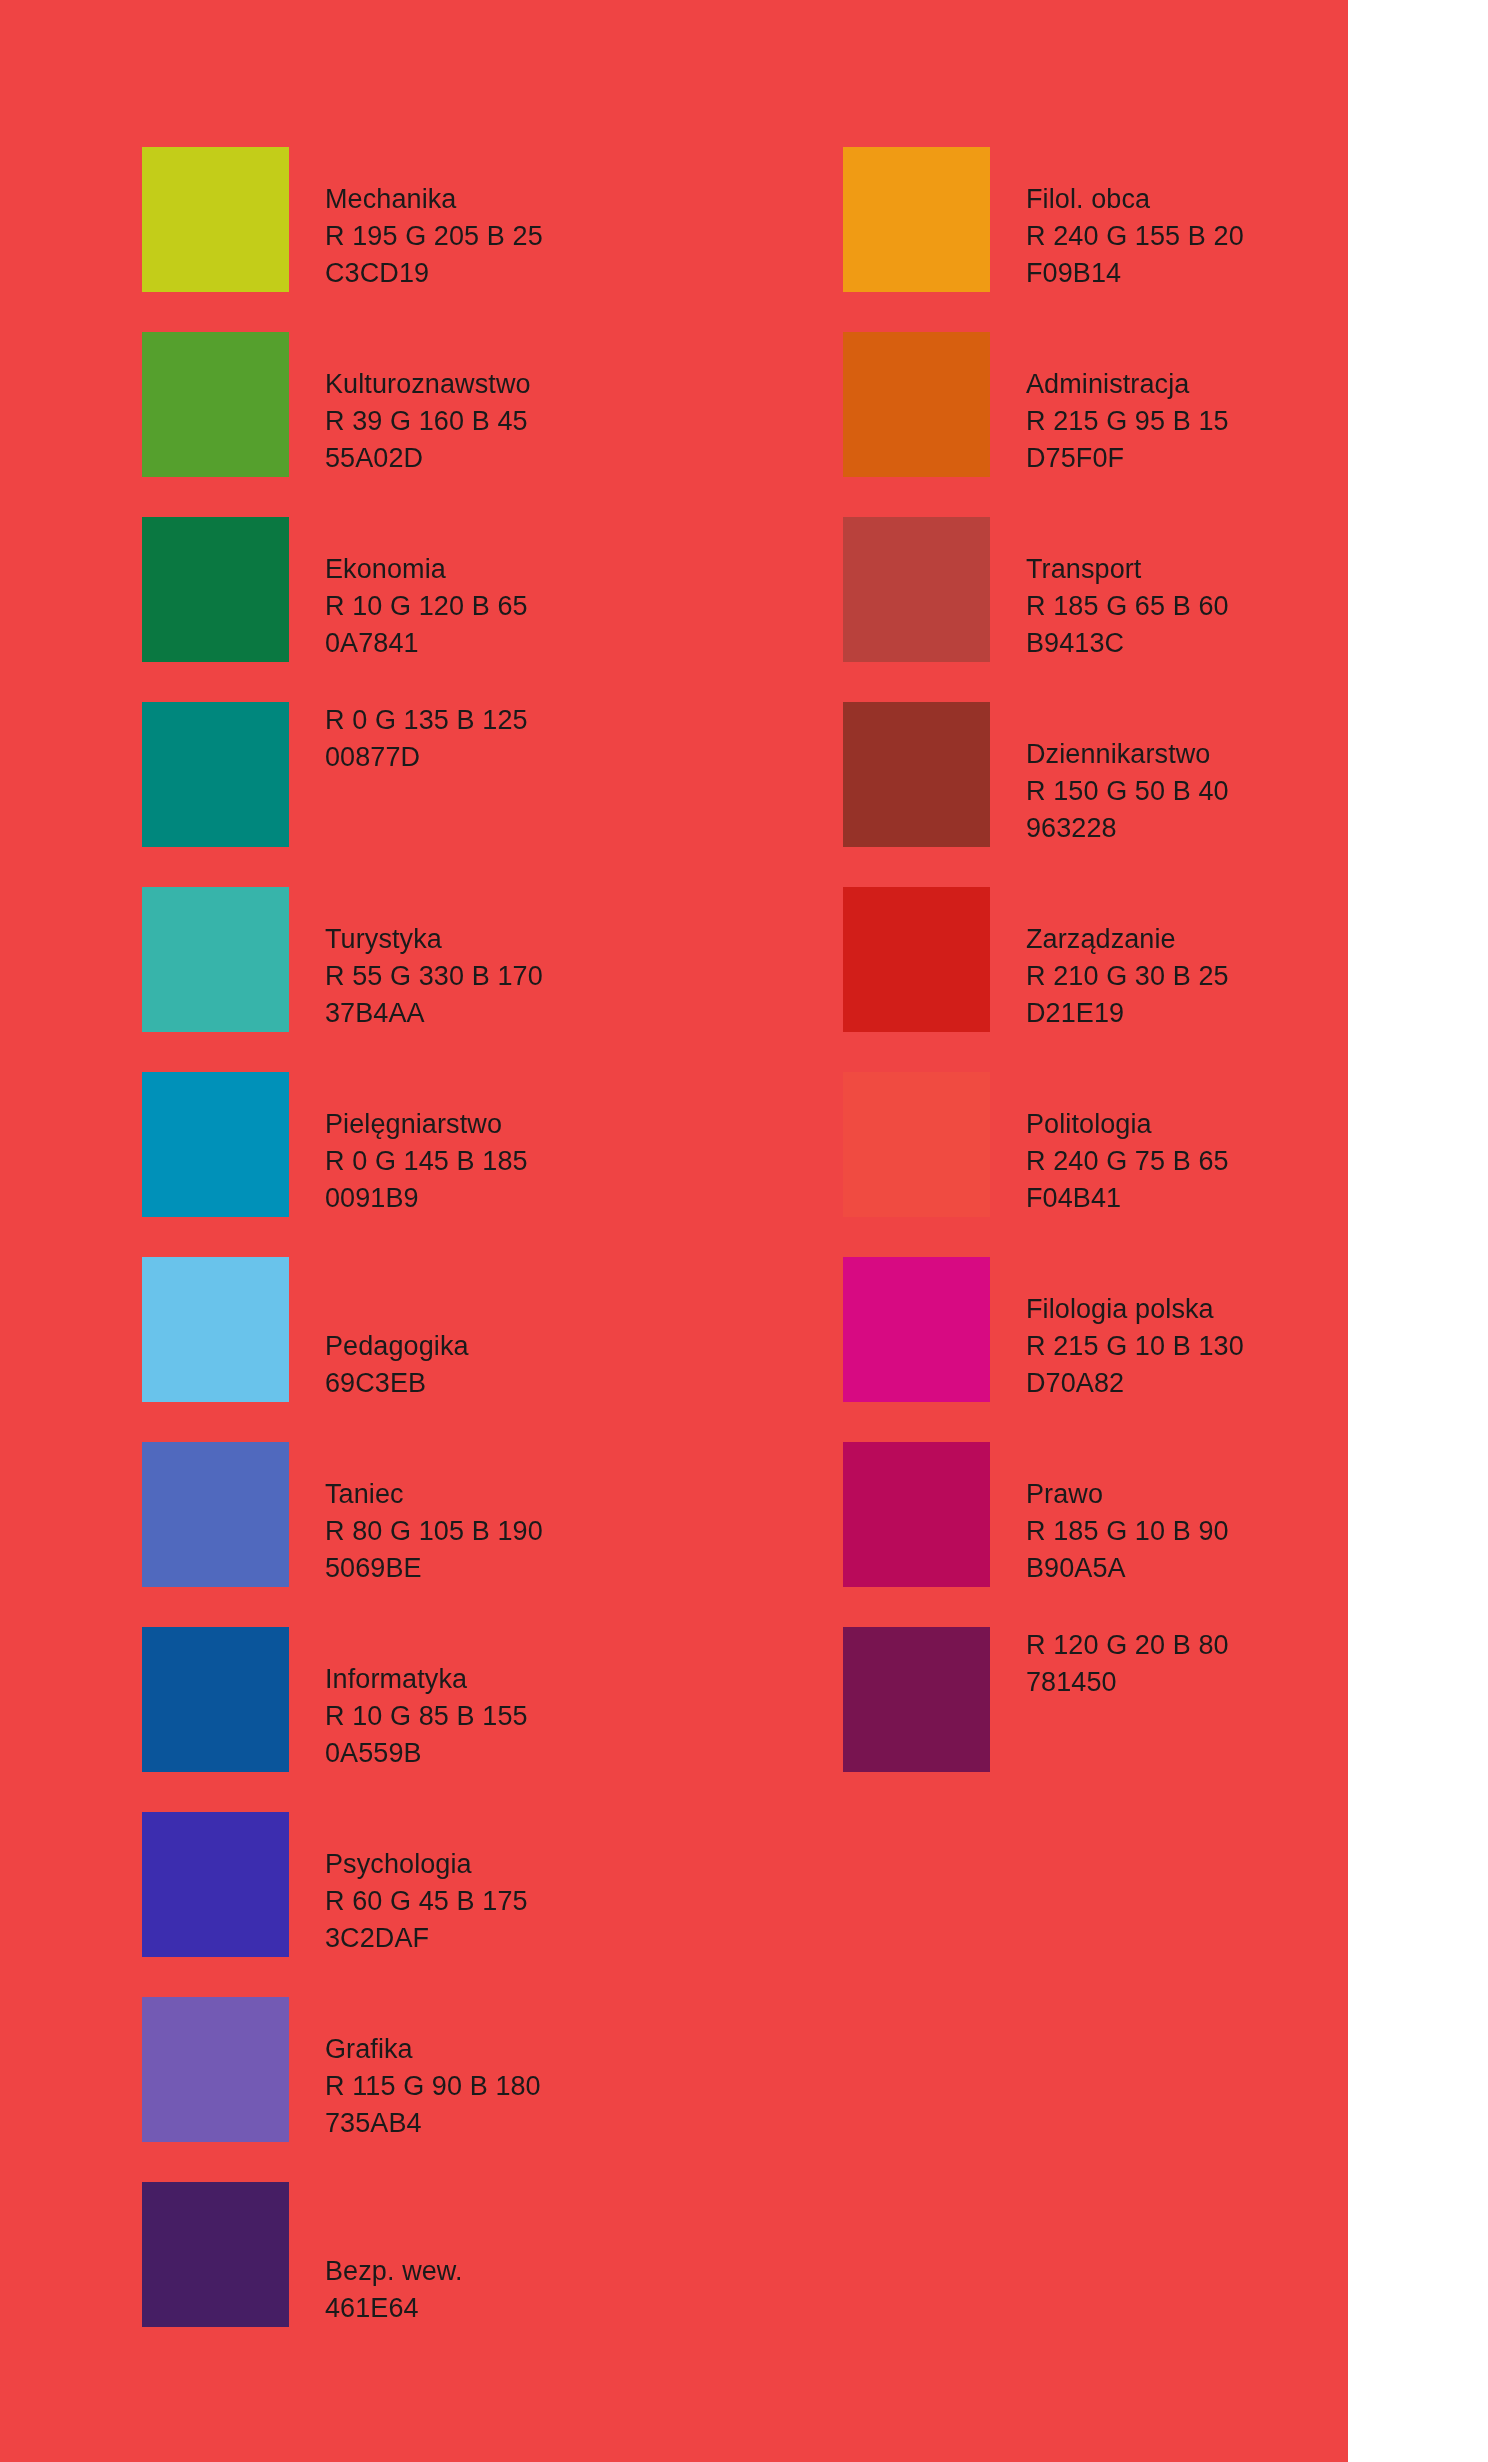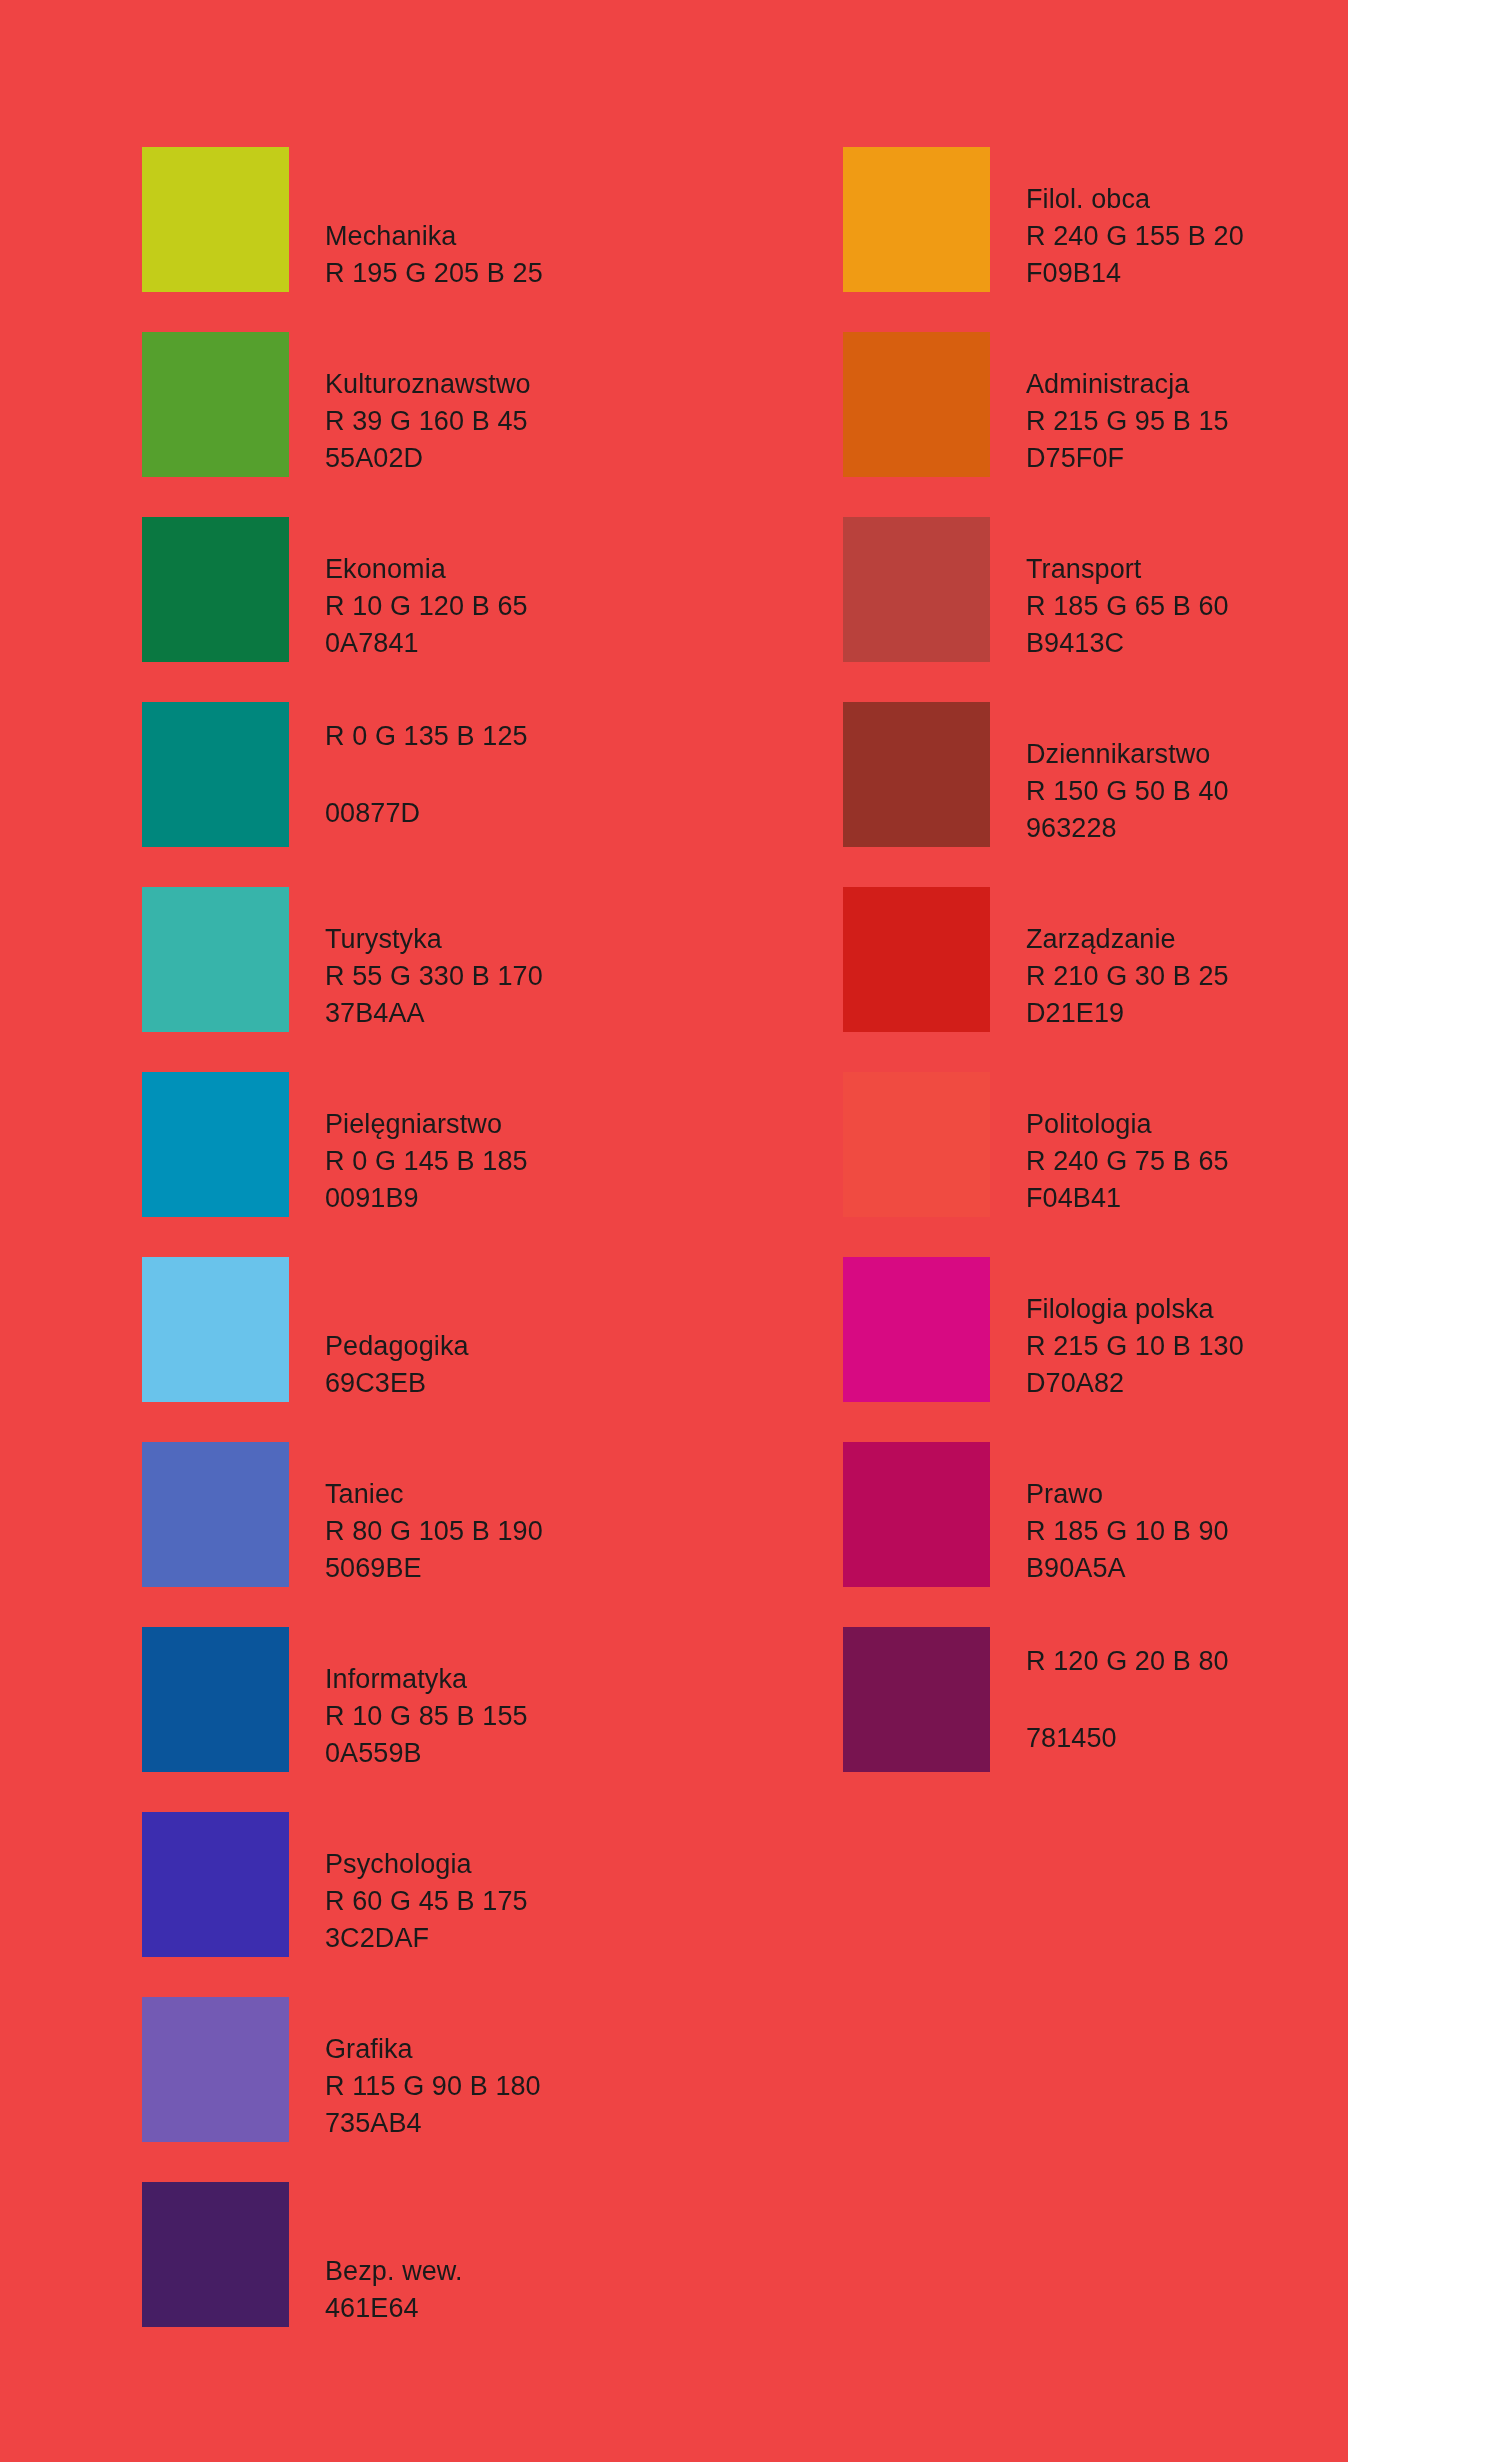--- a/index.html
+++ b/index.html
@@ -72,6 +72,7 @@
         <div class="swatch-text">
           <div class="swatch-line swatch-name">Mechanika</div>
           <div class="swatch-line swatch-rgb">R 195 G 205 B 25</div>
+          <div class="swatch-line swatch-hex">C3CD19</div>
         </div>
       </div>
       <div class="swatch-row">

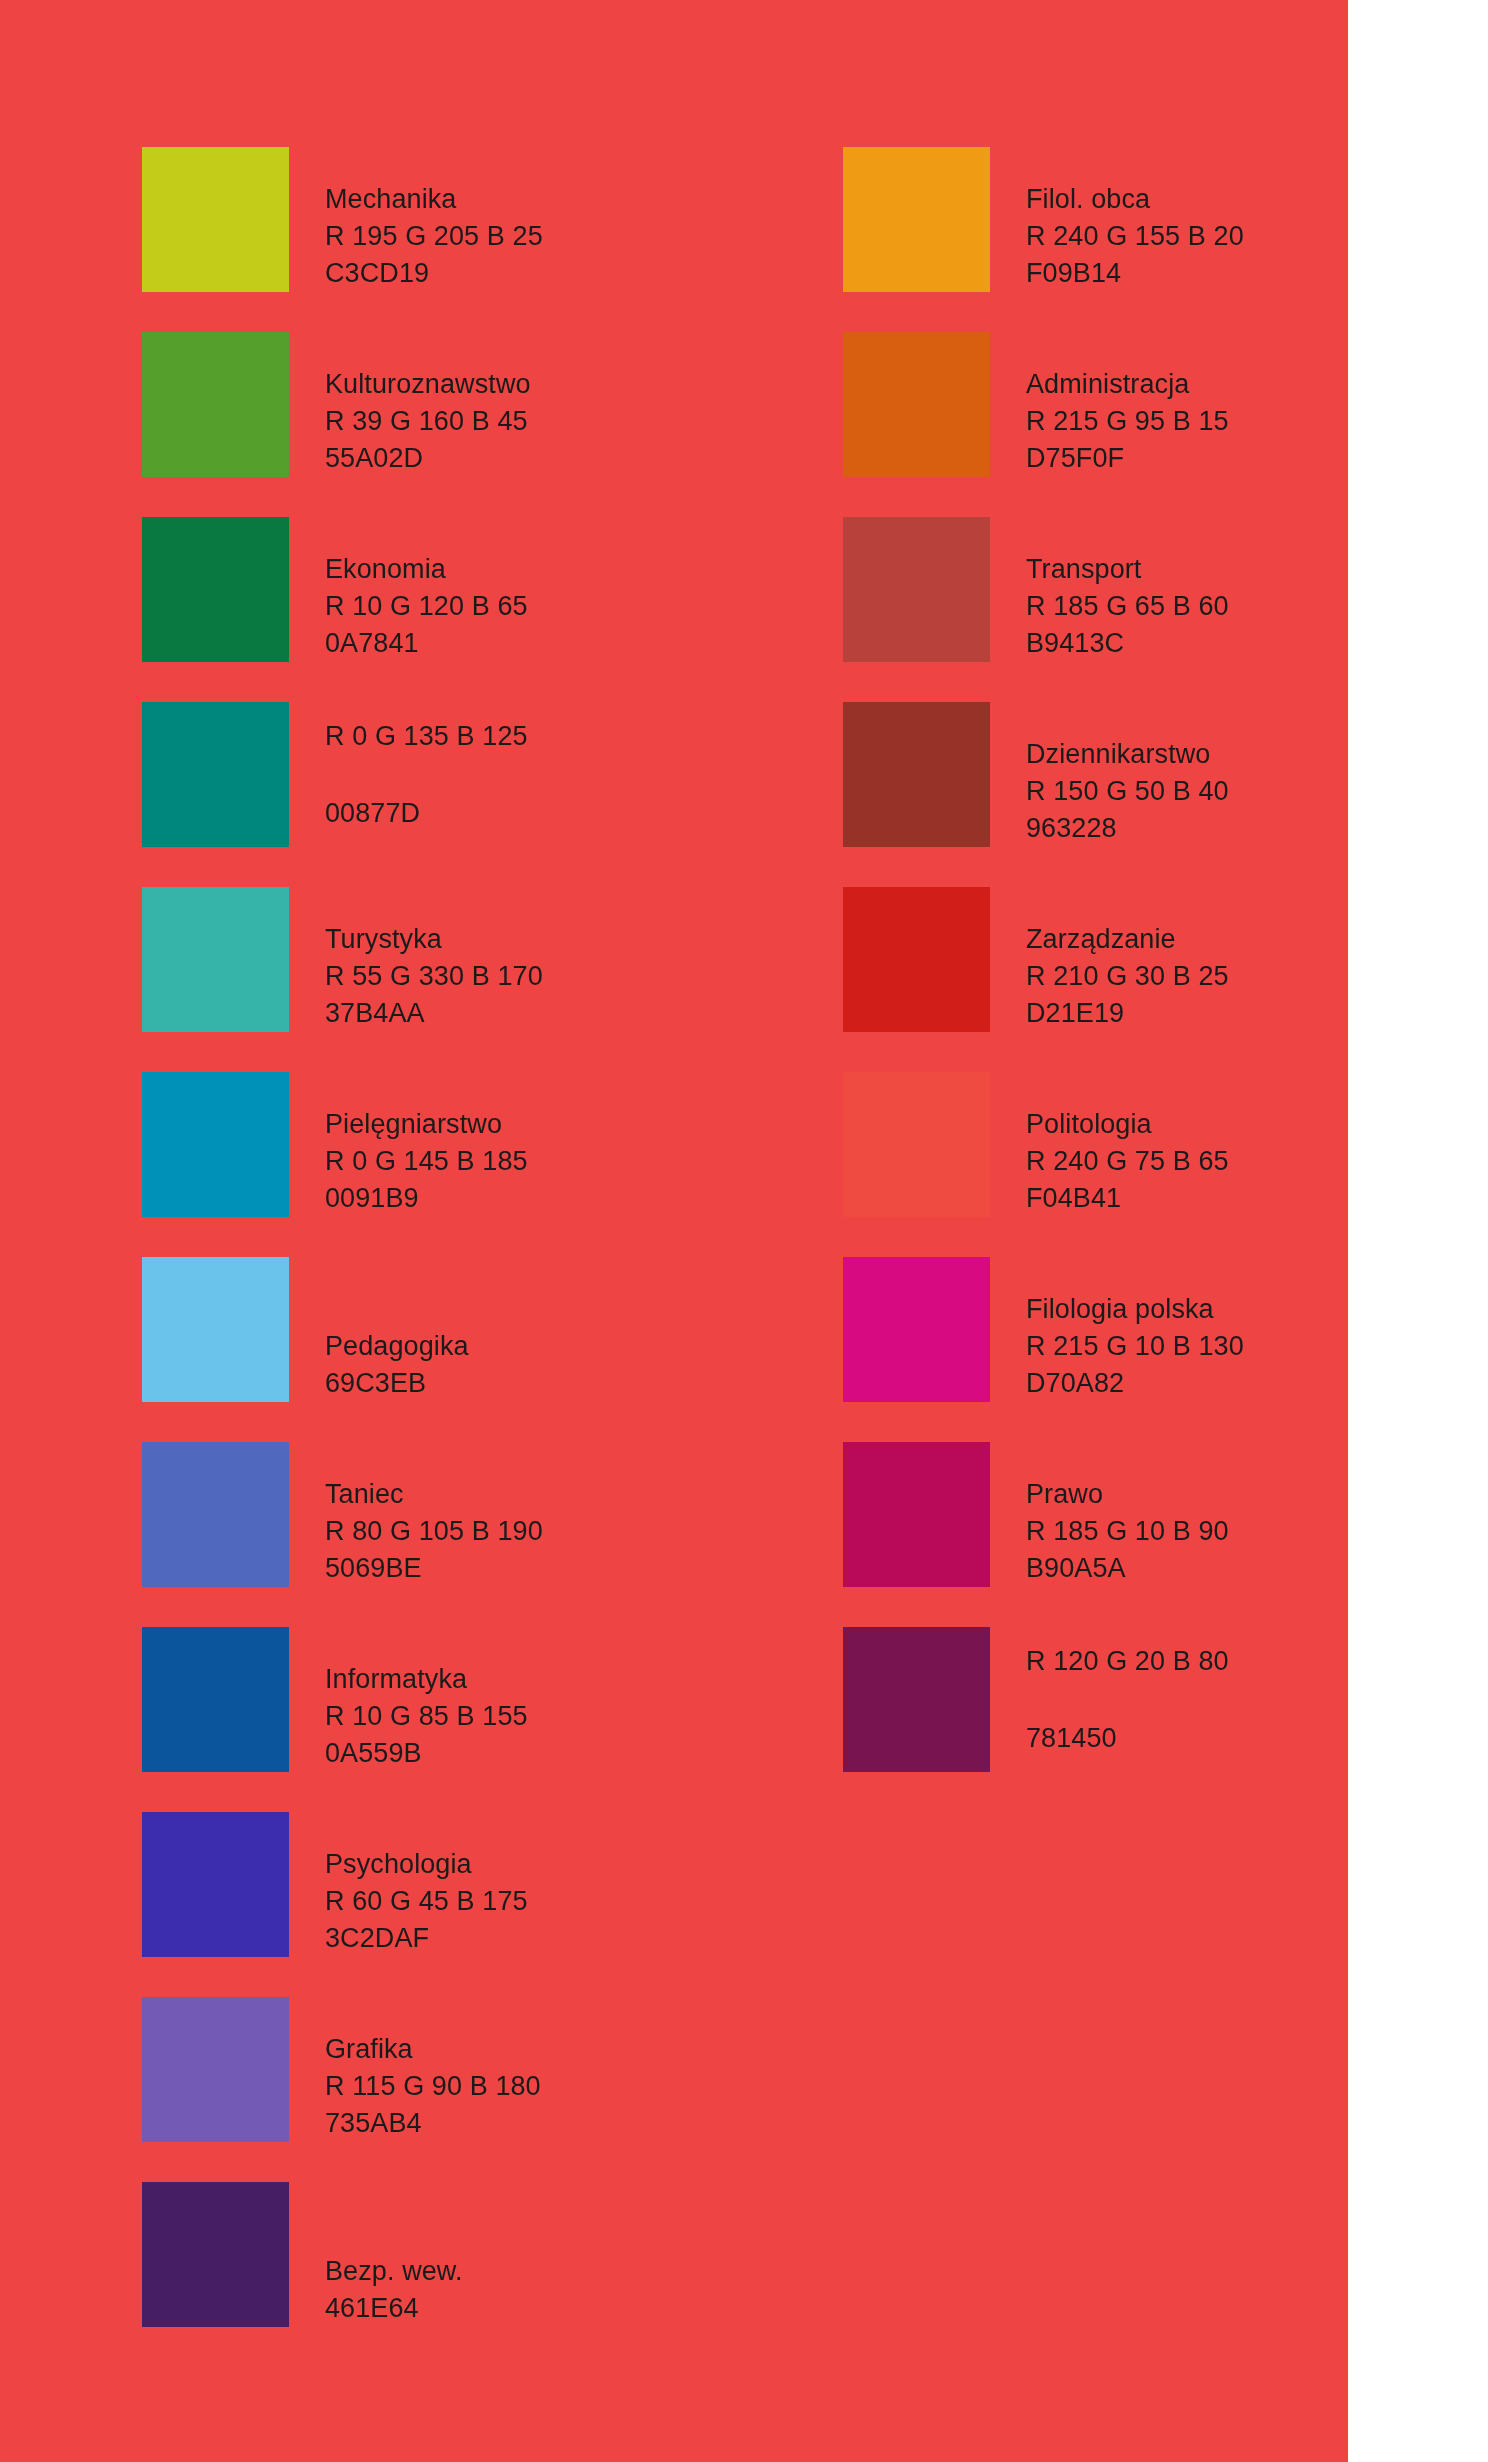--- a/index.html
+++ b/index.html
@@ -47,9 +47,8 @@
     padding-bottom:0px;
   }
   .swatch-row.no-name .swatch-text {
-    justify-content:center;
+    justify-content:flex-start;
     padding-bottom:0px;
-    gap:40px;
   }
   .swatch-line {
     font-size:27px;

